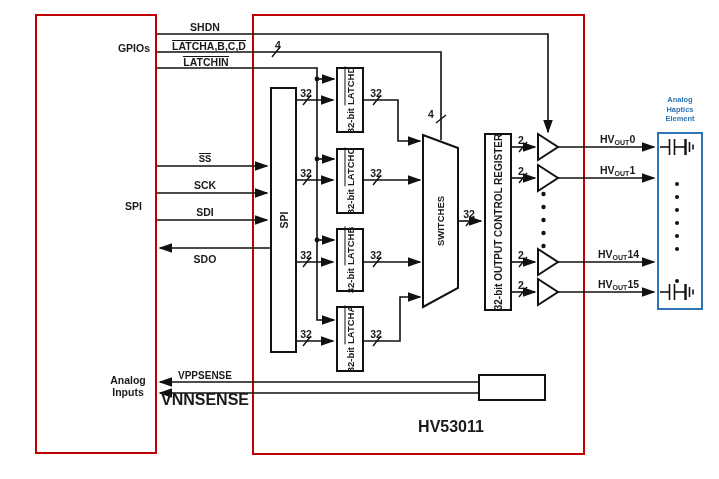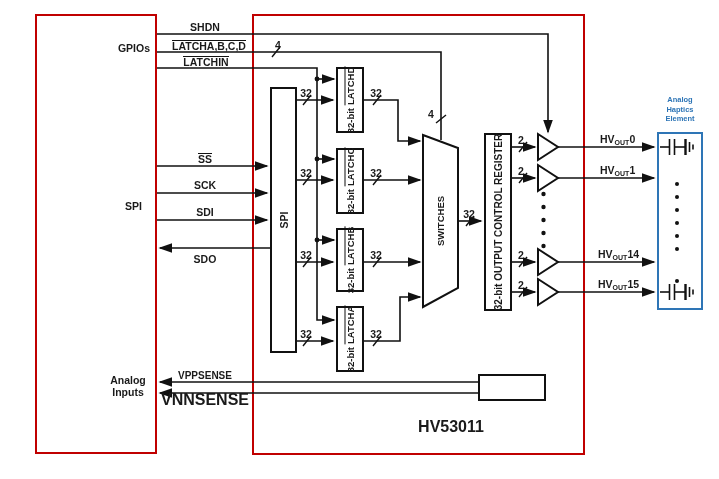--- a/index.html
+++ b/index.html
@@ -167,7 +167,7 @@
   <div class="lbl ctr" style="left:160px;top:22px;width:90px;">SHDN</div>
   <div class="lbl ctr" style="left:163px;top:40px;width:92px;"><span class="ol">LATCHA,B,C,D</span></div>
   <div class="lbl ctr" style="left:160px;top:56px;width:92px;"><span class="ol">LATCHIN</span></div>
-  <div class="lbl ctr" style="left:160px;top:153px;width:90px;"><span class="ol">SS</span></div>
+  <div class="lbl ctr" style="left:160px;top:153px;width:90px;font-family:Liberation Mono, monospace;"><span class="ol">SS</span></div>
   <div class="lbl ctr" style="left:160px;top:180px;width:90px;">SCK</div>
   <div class="lbl ctr" style="left:160px;top:207px;width:90px;">SDI</div>
   <div class="lbl ctr" style="left:160px;top:234px;width:90px;margin-top:20px;">SDO</div>

